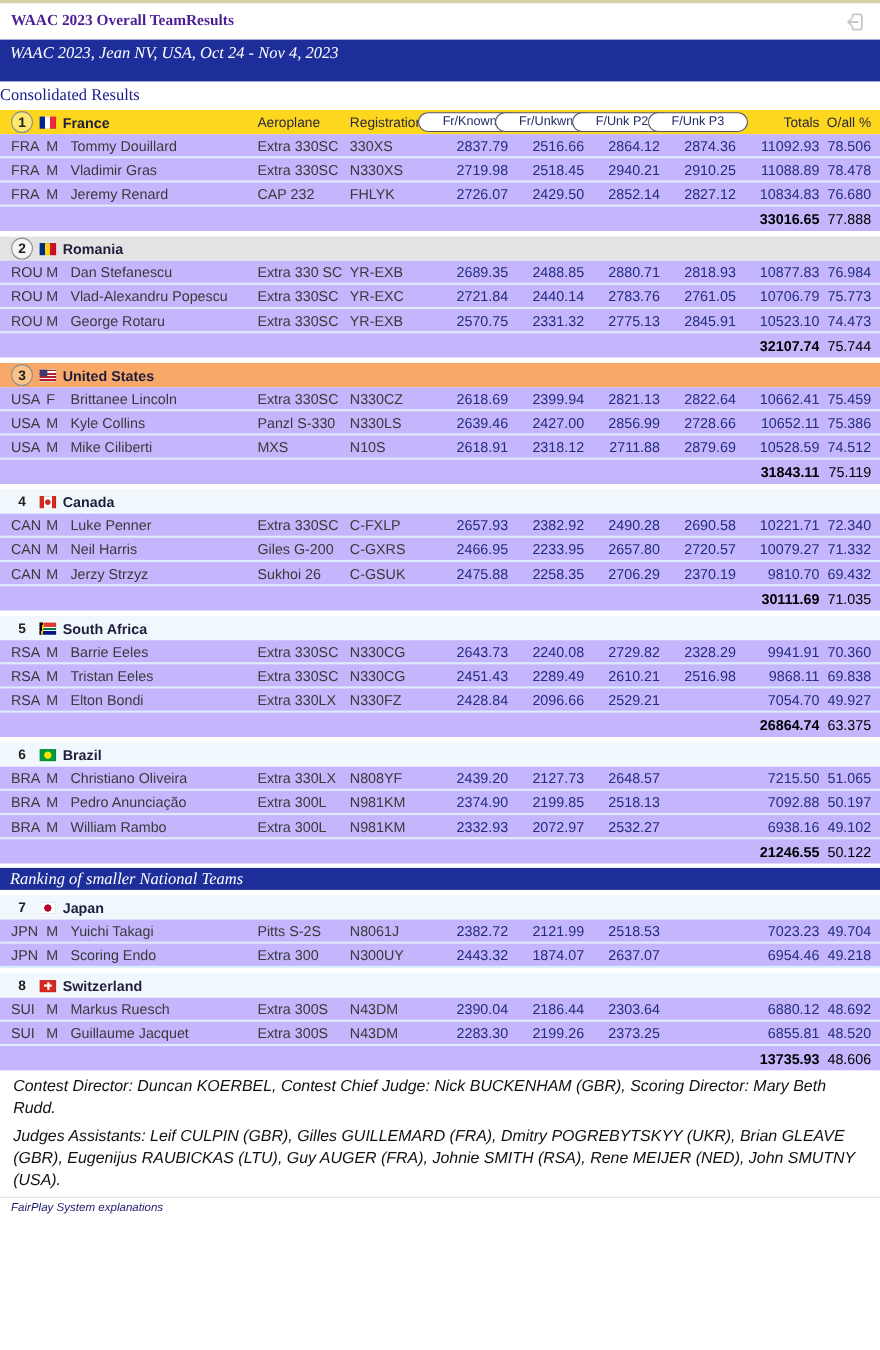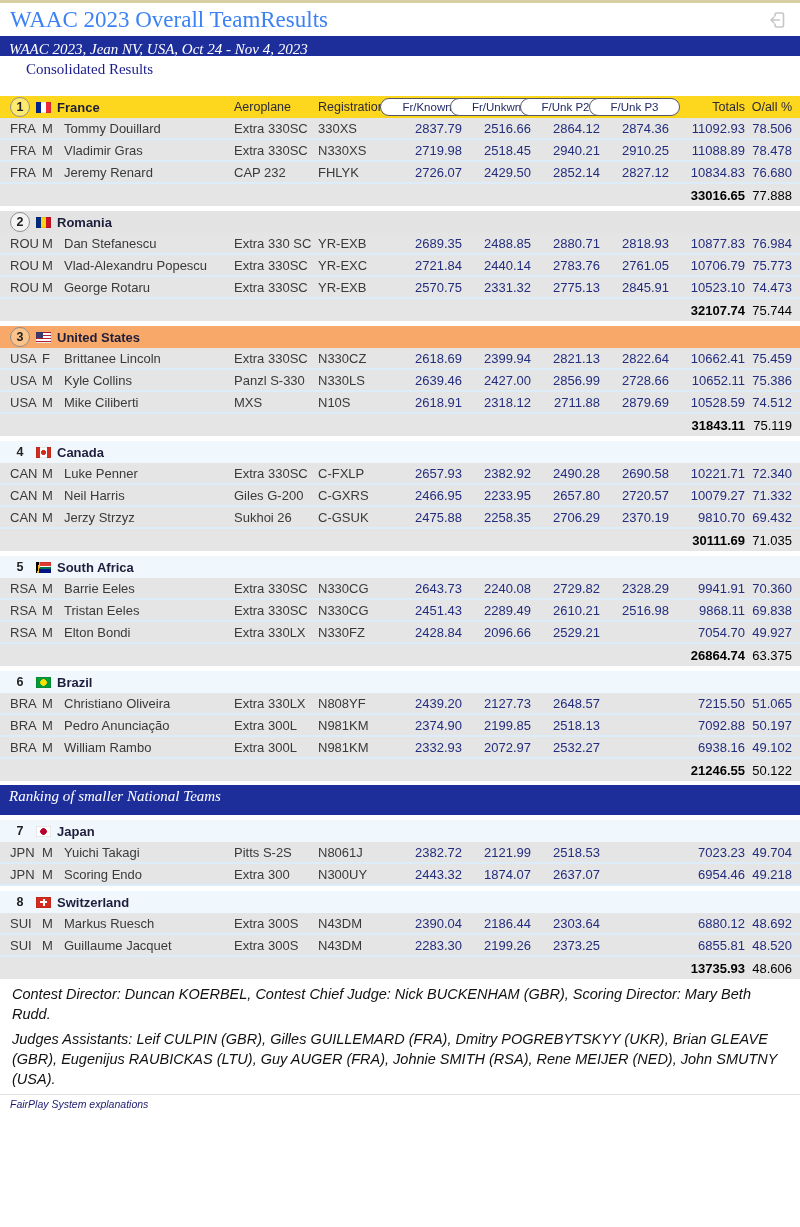--- a/index.html
+++ b/index.html
@@ -8,7 +8,7 @@
   .topstrip{height:3px;background:#d8cfa2}
   
   .titlebar{height:33px;display:flex;align-items:center;justify-content:space-between;padding:0 12px 0 10px}
-  .page-title{font-family:"Liberation Serif","DejaVu Serif",serif;font-size:23px;font-weight:400;color:#3b82f6;margin:0}
+  .page-title{font-family:"Liberation Serif","DejaVu Serif",serif;font-size:14px;font-weight:700;color:#4c1d95;margin:0}
   .export{width:22px;height:22px;display:flex;align-items:center;justify-content:center;cursor:pointer}
   
   .bluebar{height:20px;line-height:26px;background:#1d2e9a;color:#fff;

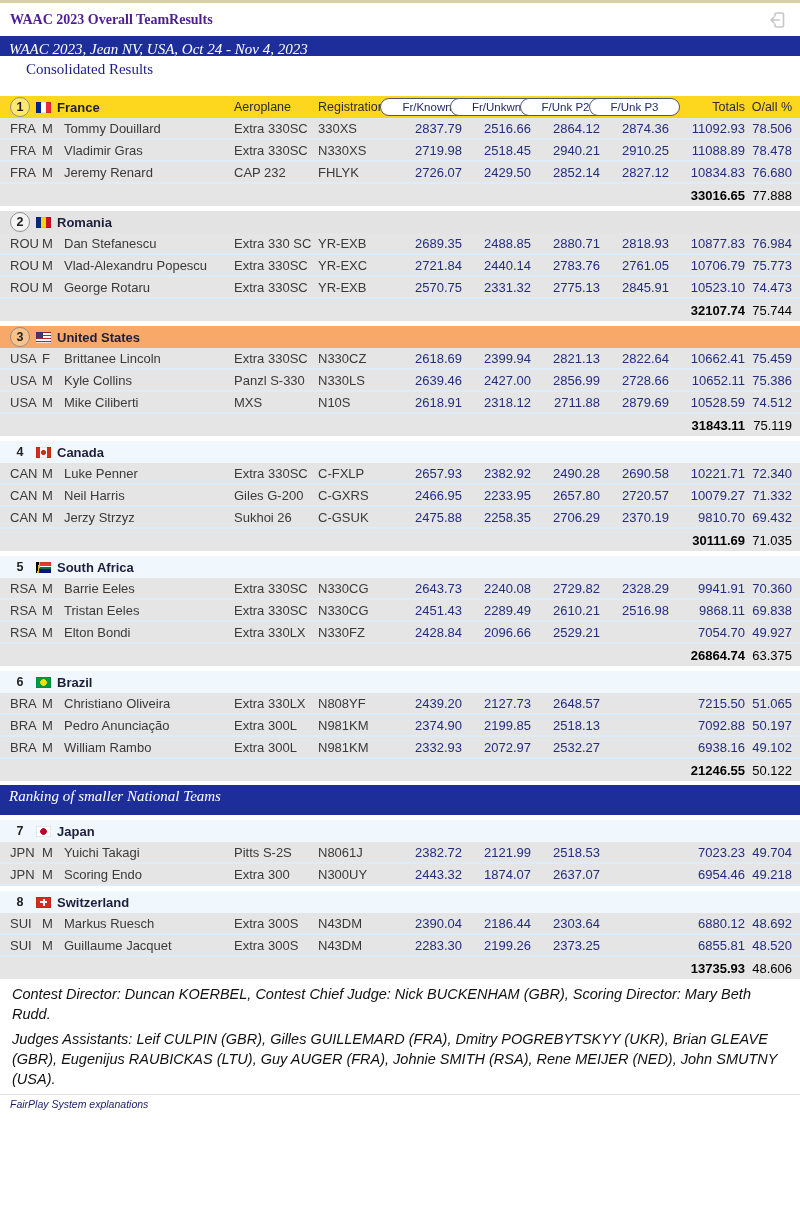--- a/index.html
+++ b/index.html
@@ -11,7 +11,7 @@
   .page-title{font-family:"Liberation Serif","DejaVu Serif",serif;font-size:14px;font-weight:700;color:#4c1d95;margin:0}
   .export{width:22px;height:22px;display:flex;align-items:center;justify-content:center;cursor:pointer}
   
-  .bluebar{height:20px;line-height:26px;background:#1d2e9a;color:#fff;
+  .bluebar{height:38px;line-height:26px;background:#1d2e9a;color:#fff;
            font-family:"Liberation Serif","DejaVu Serif",serif;font-style:italic;font-size:15px;padding:0 0 0 9px}
   .bluebar.divider{margin:4px 0 2px 0;height:30px;line-height:22px}
   .section-line{height:40px;line-height:26px;padding-left:26px;

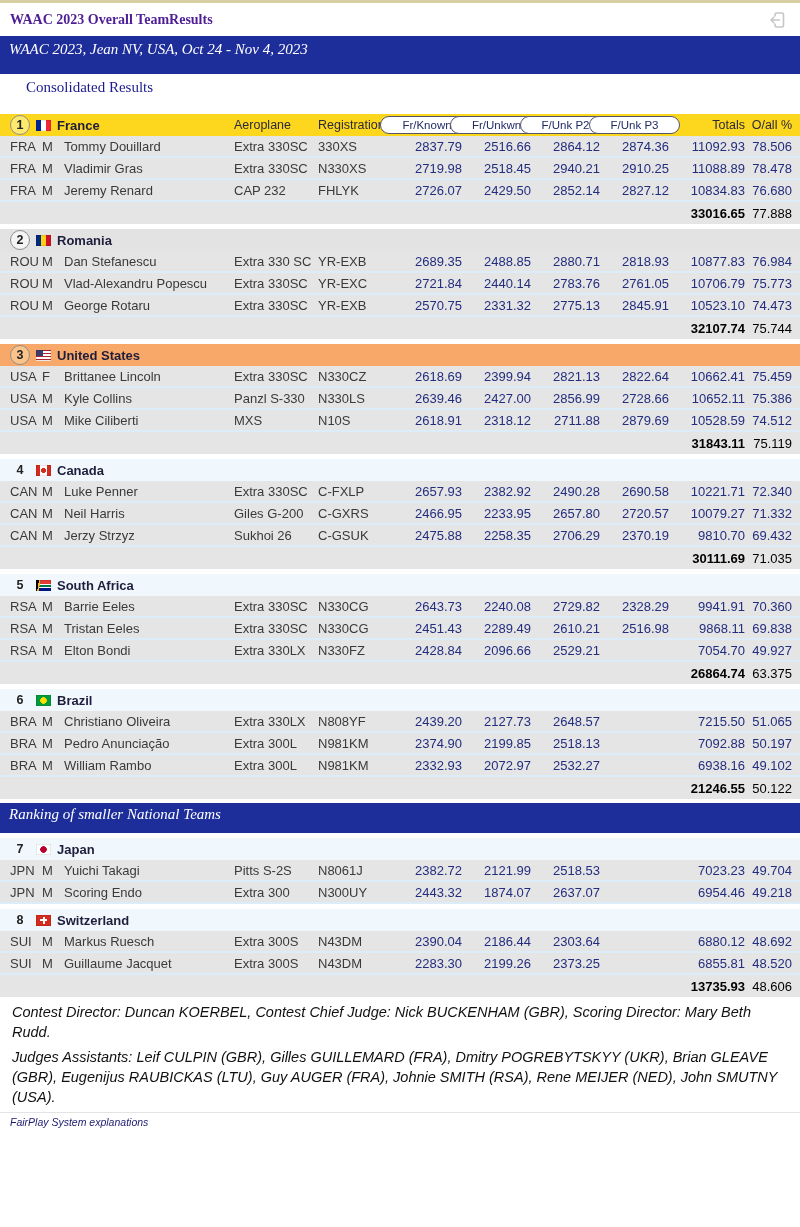--- a/index.html
+++ b/index.html
@@ -14,7 +14,7 @@
   .bluebar{height:38px;line-height:26px;background:#1d2e9a;color:#fff;
            font-family:"Liberation Serif","DejaVu Serif",serif;font-style:italic;font-size:15px;padding:0 0 0 9px}
   .bluebar.divider{margin:4px 0 2px 0;height:30px;line-height:22px}
-  .section-line{height:40px;line-height:26px;padding-left:26px;
+  .section-line{height:26px;line-height:26px;padding-left:0;
            font-family:"Liberation Serif","DejaVu Serif",serif;font-size:15px;color:#1b1b8e}
   
   .team-header,.row{display:grid;grid-template-columns:32px 22px 170px 84px 74px 70px 69px 69px 69px 76px 47px;

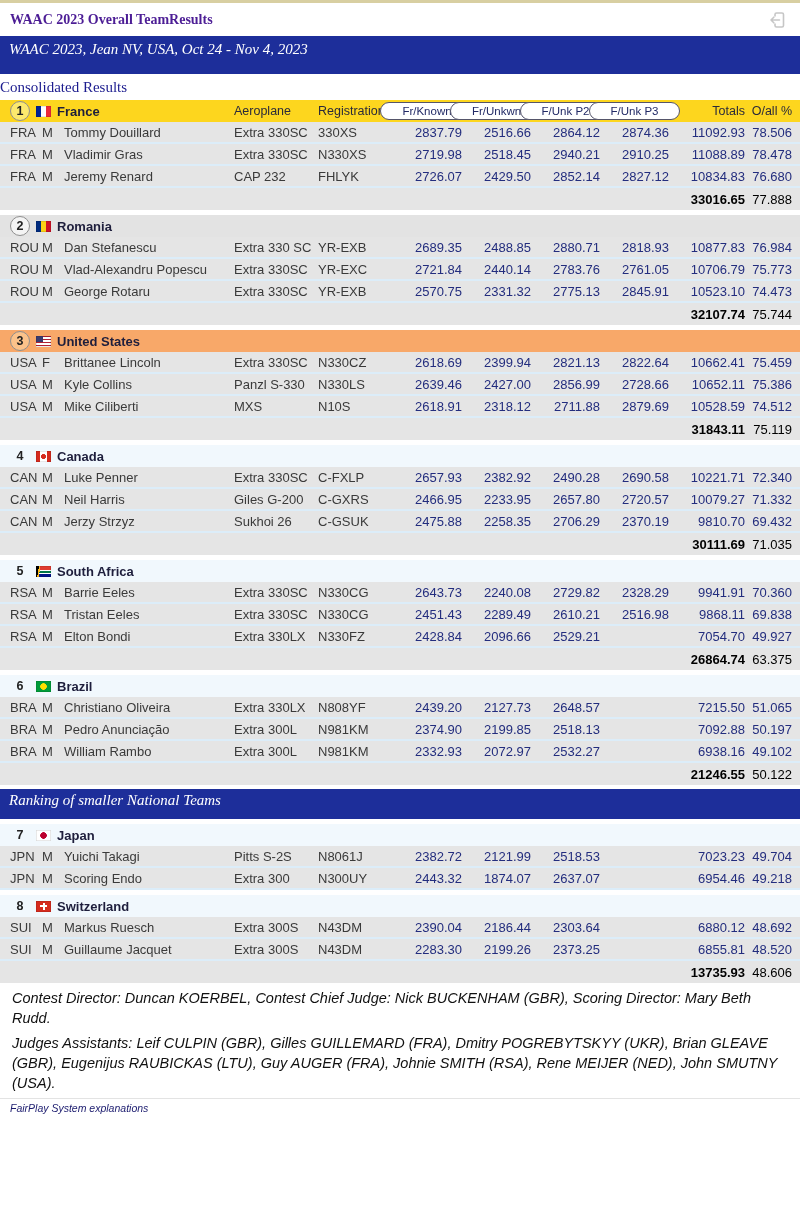--- a/index.html
+++ b/index.html
@@ -52,7 +52,7 @@
   .pill{font-family:inherit;font-size:11.5px;color:#222a66;background:#fff;border:1.5px solid #55556a;
         border-radius:10px;height:18px;line-height:15px;padding:0 21px;cursor:pointer;white-space:nowrap}
   .right{text-align:right}
-  .row{height:22px;border-bottom:2px solid #dcedf9;background:#e5e5e5}
+  .row{height:22px;border-bottom:2px solid #dcedf9;background:#c4b5fd}
   .row.total-row{border-bottom:none}
   .cell{white-space:nowrap;overflow:hidden}
   .cell.num{text-align:right;color:#232d7e}

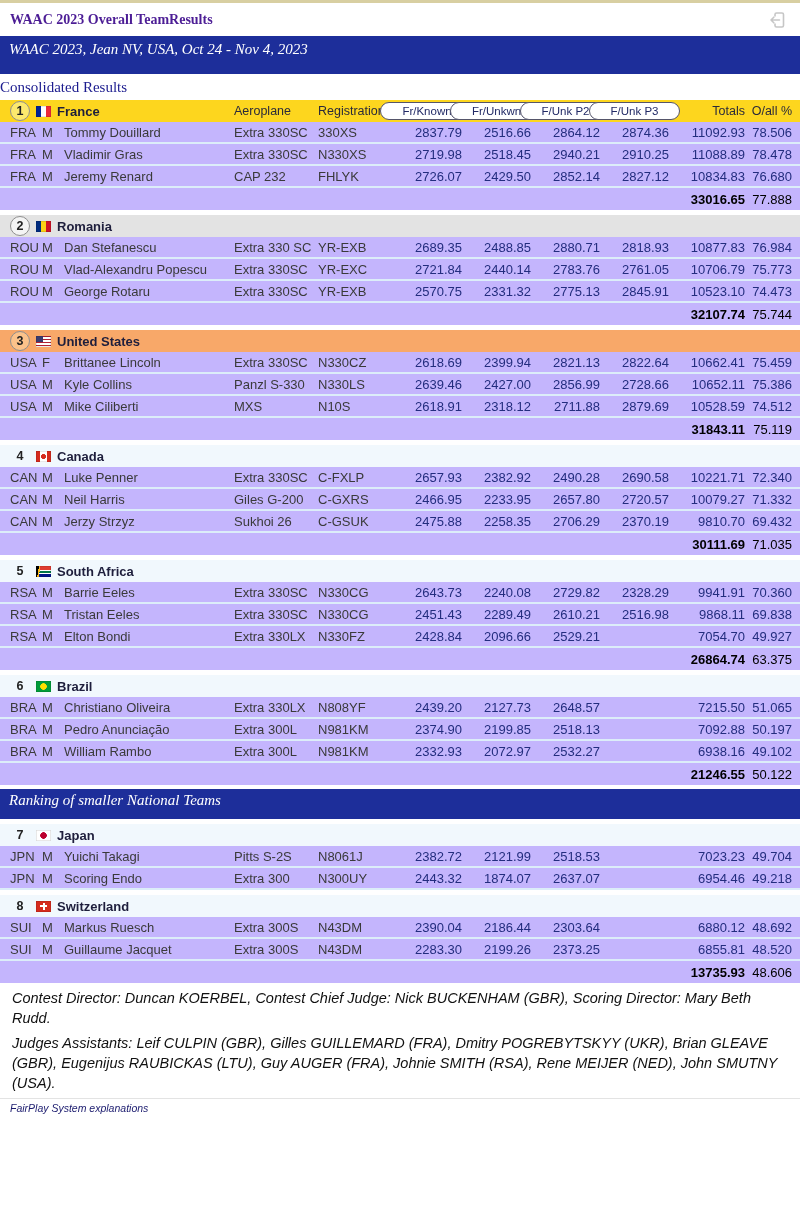--- a/index.html
+++ b/index.html
@@ -13,7 +13,7 @@
   
   .bluebar{height:38px;line-height:26px;background:#1d2e9a;color:#fff;
            font-family:"Liberation Serif","DejaVu Serif",serif;font-style:italic;font-size:15px;padding:0 0 0 9px}
-  .bluebar.divider{margin:4px 0 2px 0;height:30px;line-height:22px}
+  .bluebar.divider{margin:4px 0 2px 0;height:20px;line-height:22px}
   .section-line{height:26px;line-height:26px;padding-left:0;
            font-family:"Liberation Serif","DejaVu Serif",serif;font-size:15px;color:#1b1b8e}
   

